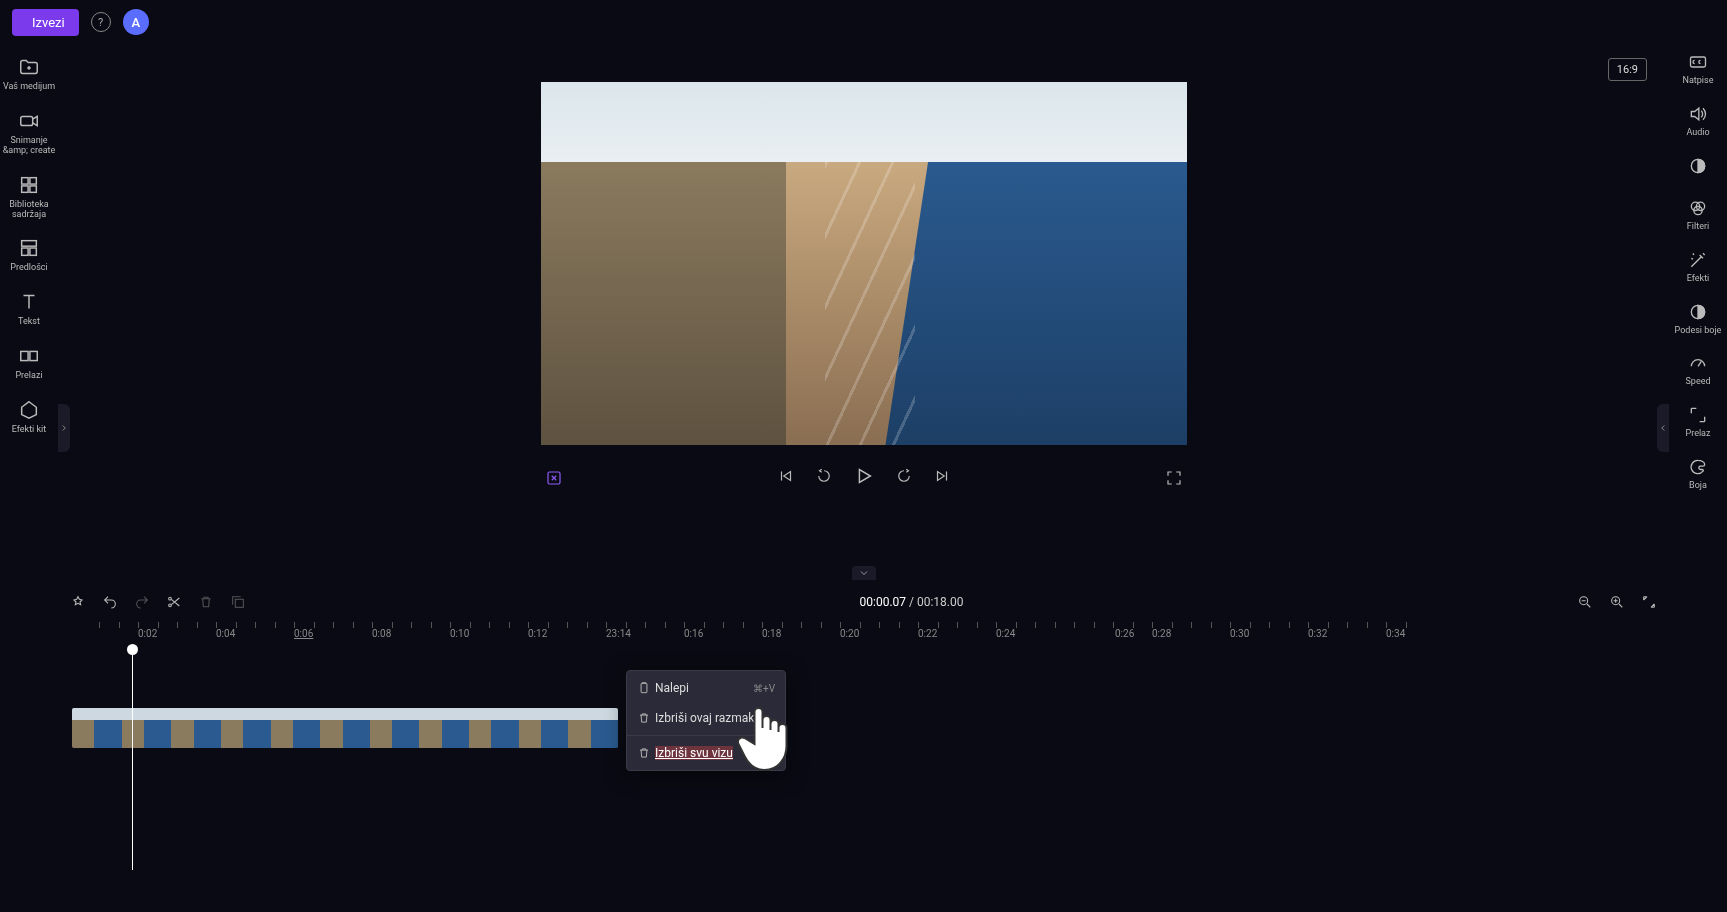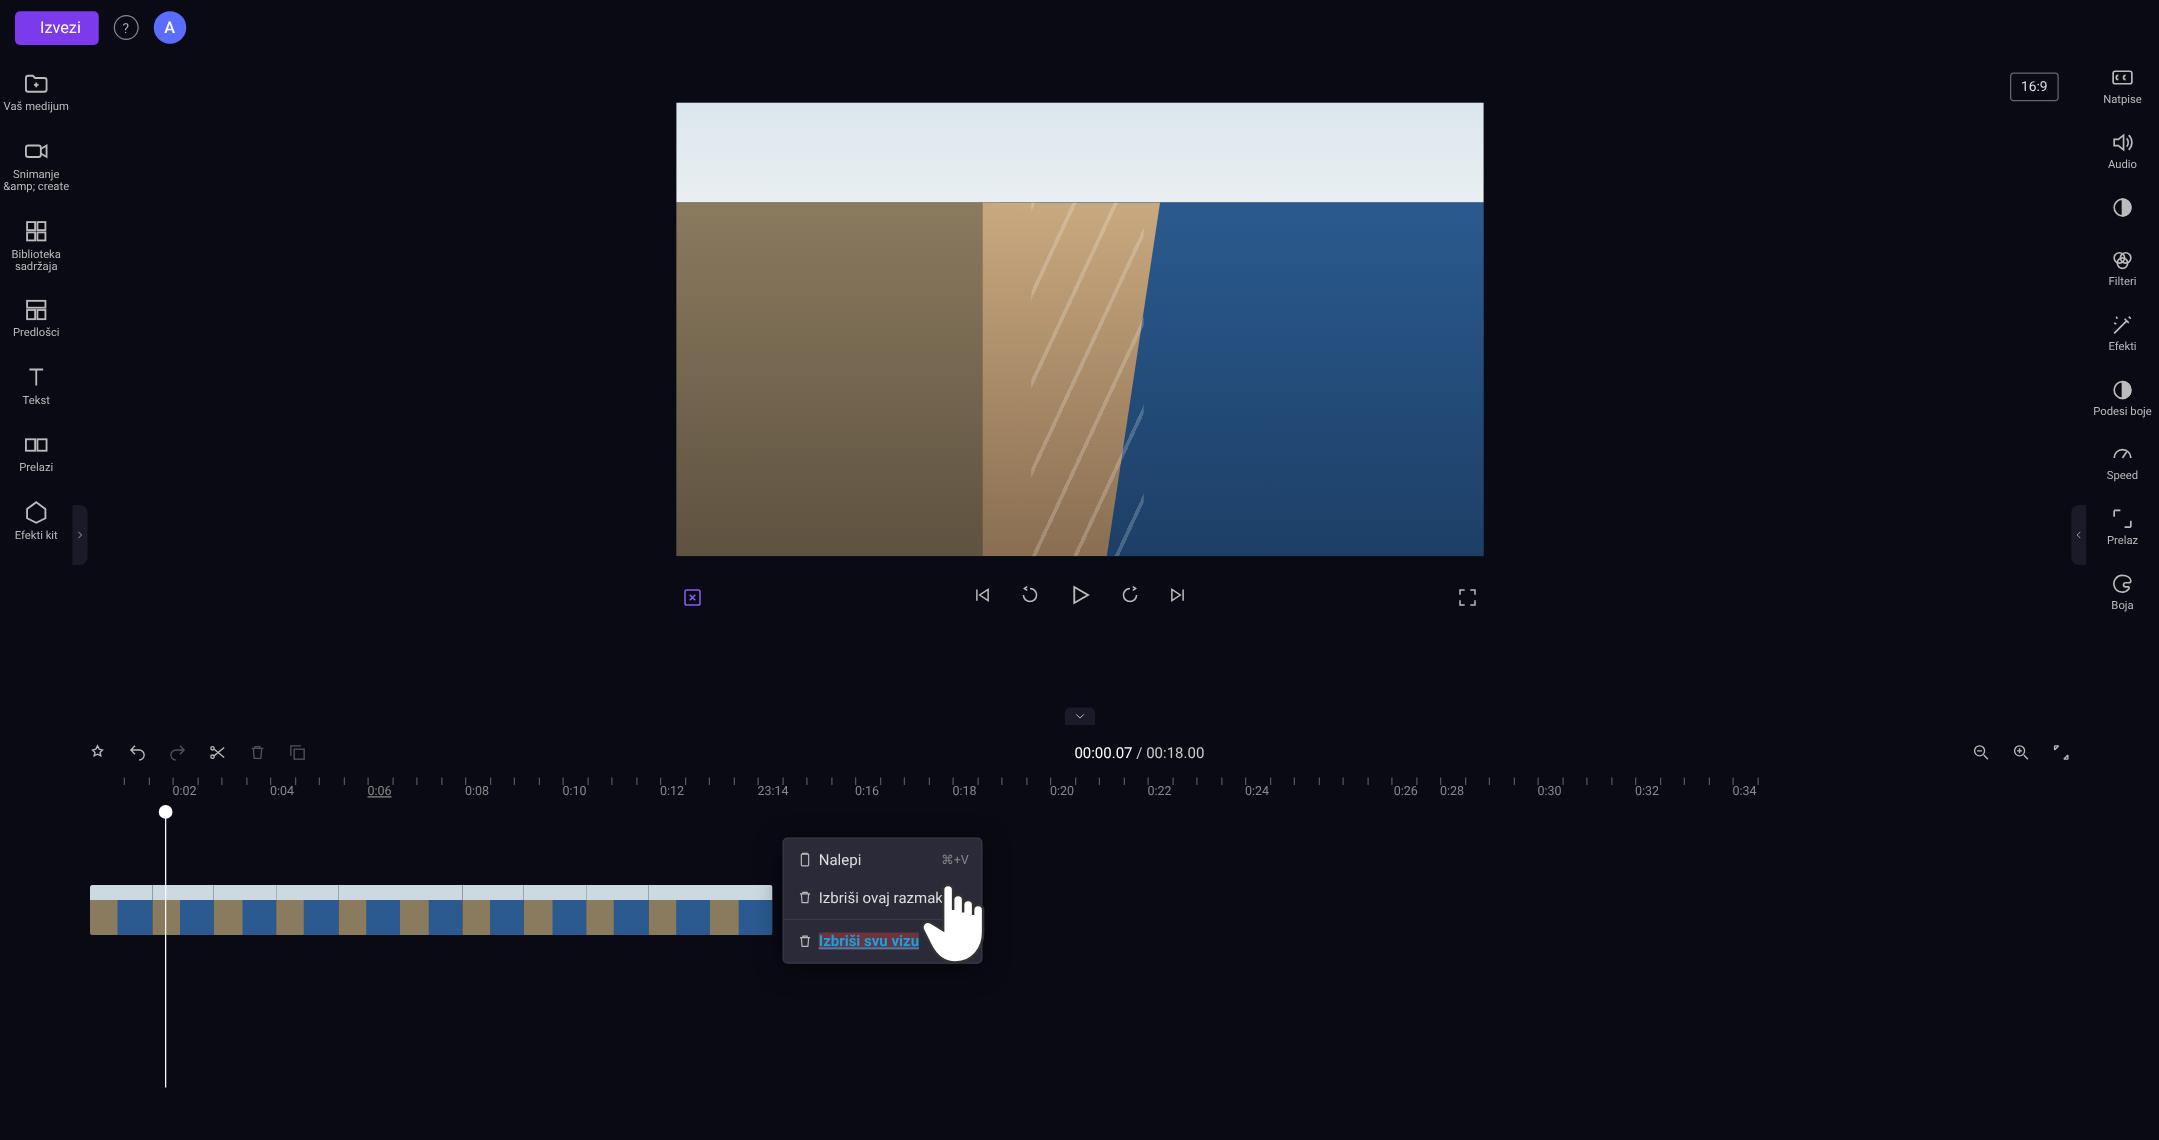--- a/index.html
+++ b/index.html
@@ -76,7 +76,7 @@
 .ctx-item svg { width:14px; height:14px;}
 .ctx-sep { height:1px; background:#3a3a48; margin:2px 0;}
 .ctx-shortcut { position:absolute; right:10px; font-size:10px; color:#888;}
-.ctx-highlight span.lbl { background:rgba(236,72,72,.35); color:#0ea5e9; text-decoration:underline;font-weight:bold;}
+.ctx-highlight span.lbl { background:rgba(236,72,72,.35); color:#ffffff; text-decoration:underline;}
 
 .cursor-hand { position:absolute; left:732px; top:698px; z-index:30; width:65px; height:80px; pointer-events:none;}
 

